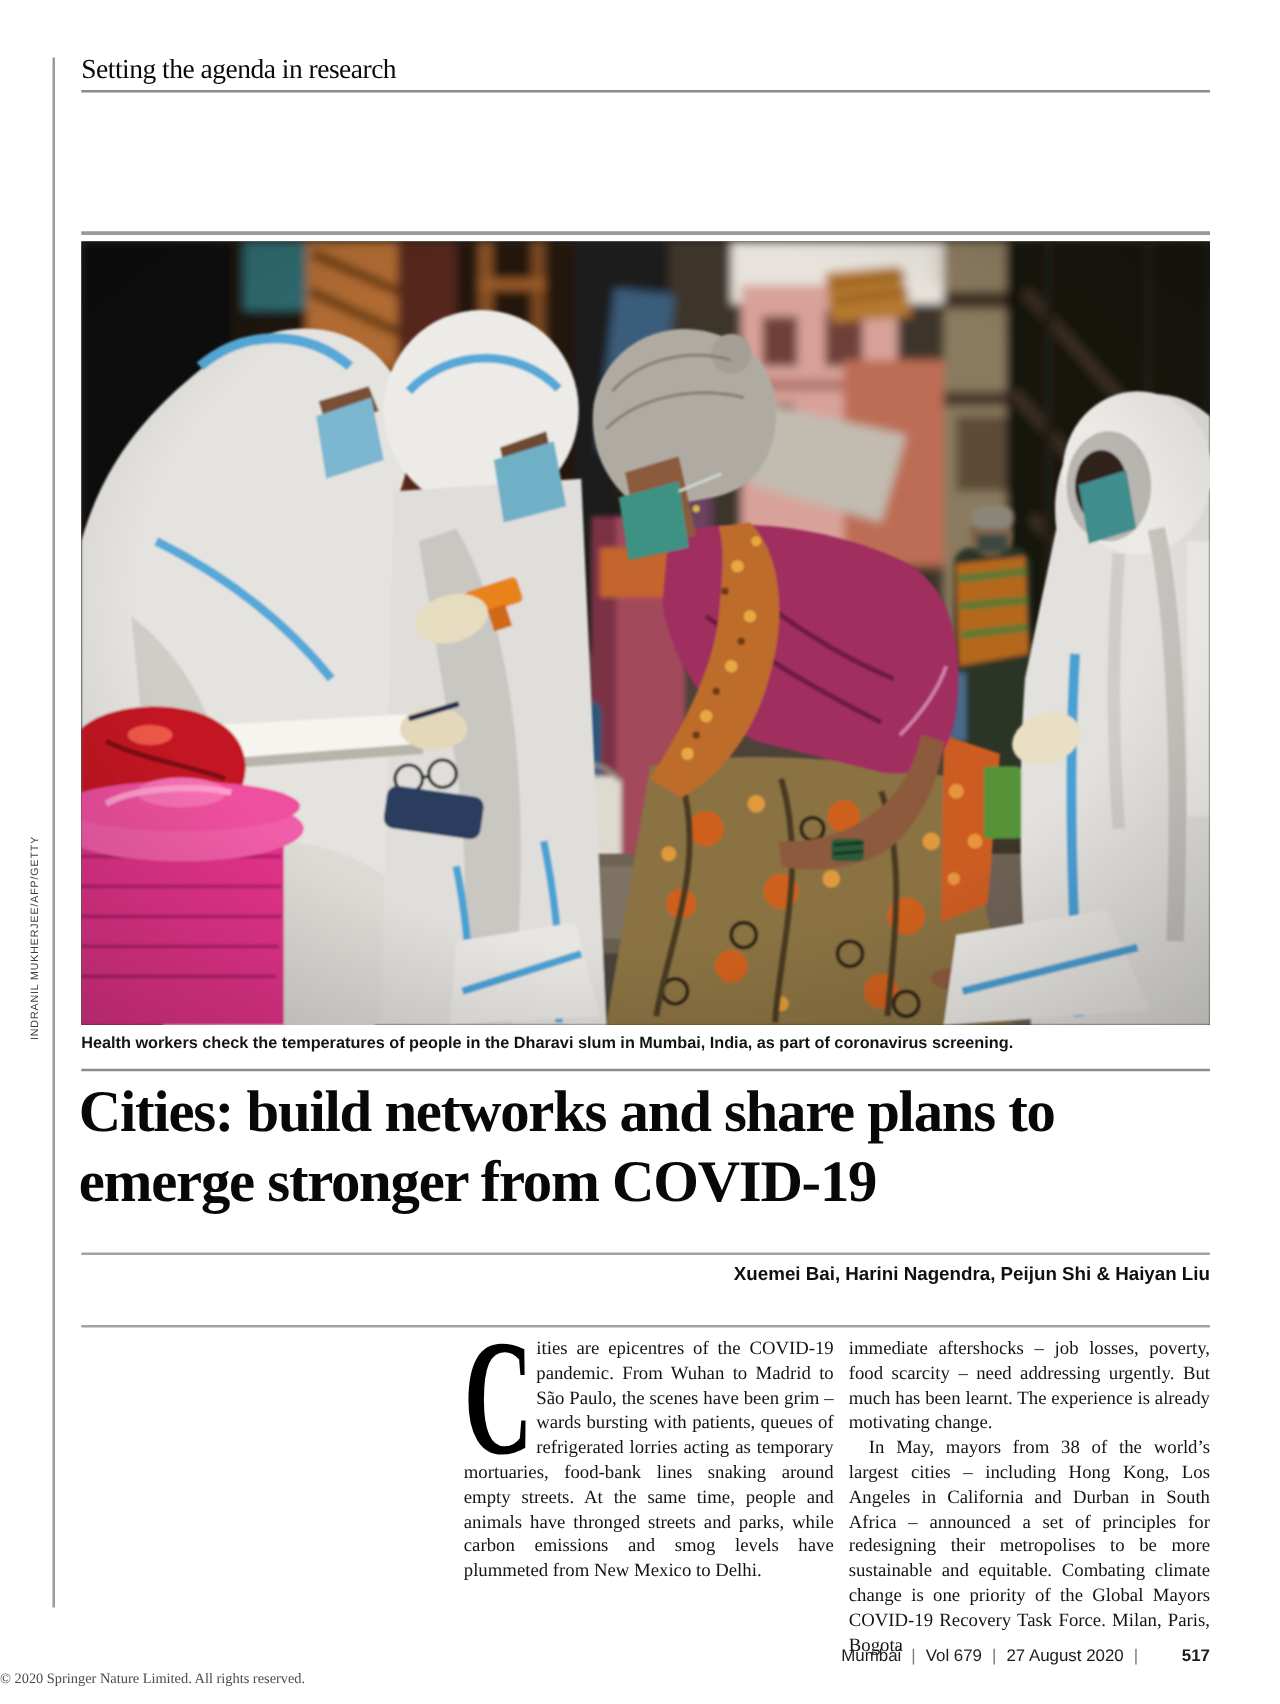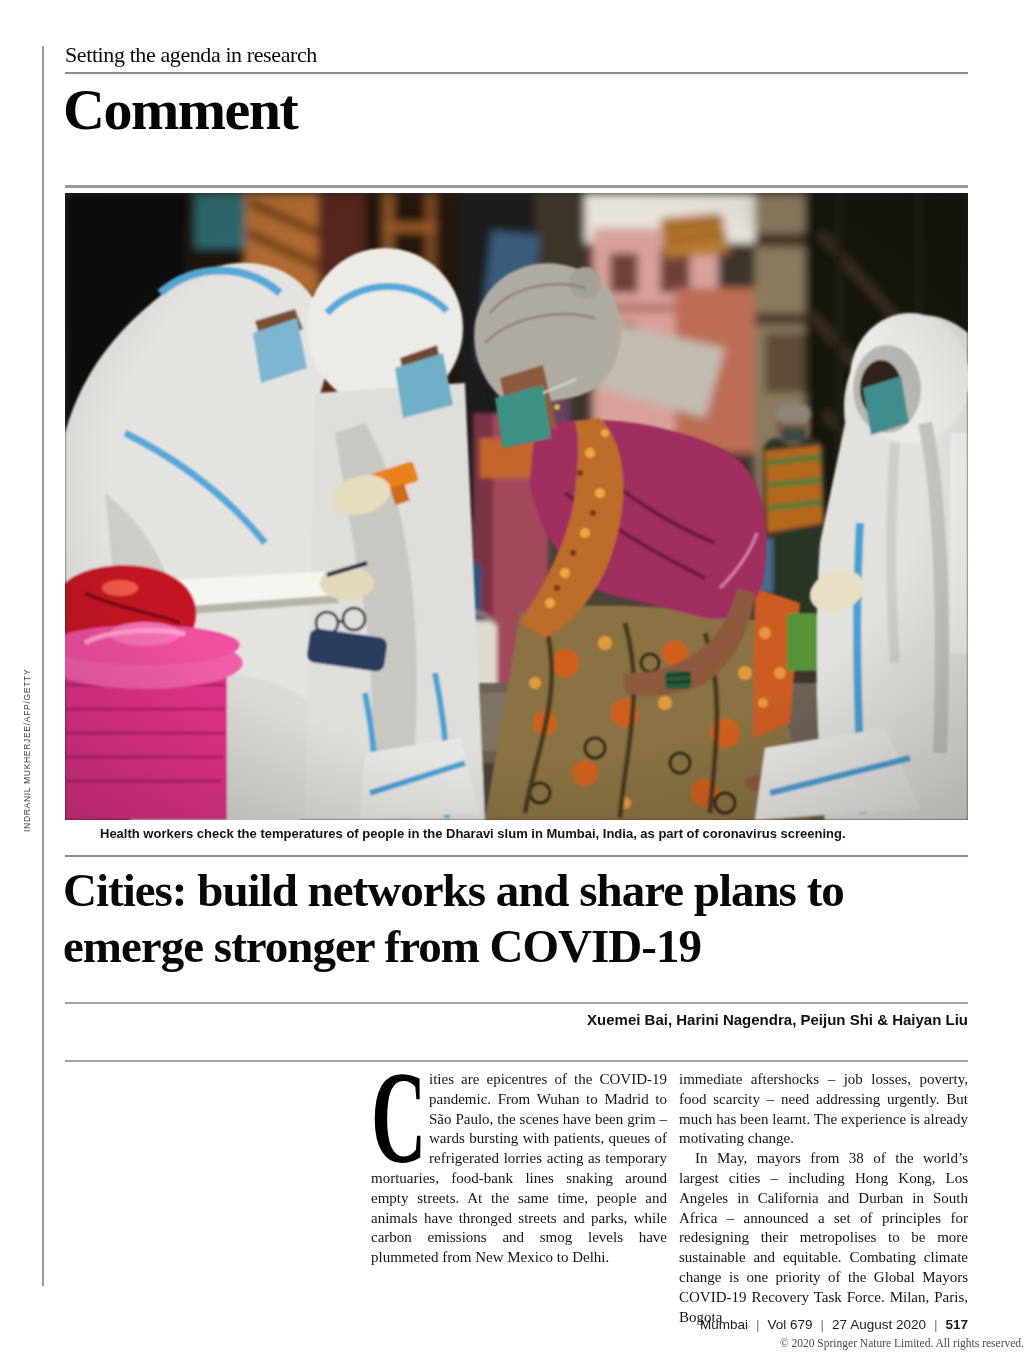--- a/index.html
+++ b/index.html
@@ -48,7 +48,6 @@
   <div class="kicker">Setting the agenda in research</div>
   <div class="hrule" style="top:72px;height:2px;"></div>
 
-  <div class="section-title">Comment</div>
   <div class="hrule" style="top:185px;height:2.5px;background:#9a9a9a;"></div>
 
   <div class="photo-credit">INDRANIL MUKHERJEE/AFP/GETTY</div>

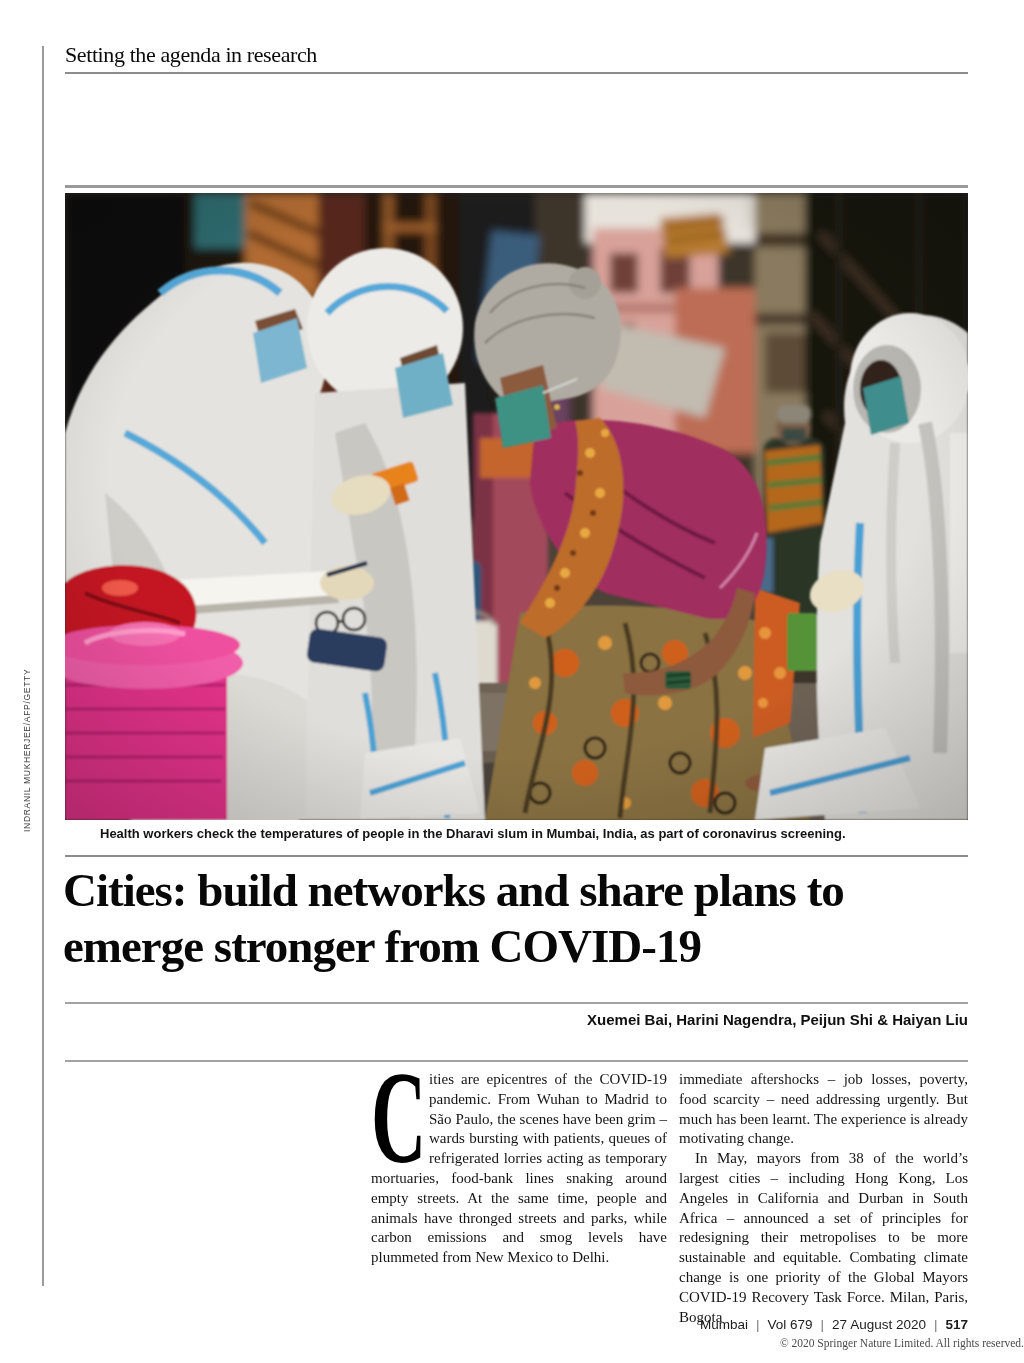--- a/index.html
+++ b/index.html
@@ -17,7 +17,7 @@
         font-family:"Liberation Sans",sans-serif;font-size:8.5px;letter-spacing:0.7px;
         color:#3c3c3c;text-align:center;}
   .caption{position:absolute;left:65px;top:826px;width:903px;
-        font-family:"Liberation Sans",sans-serif;font-weight:bold;font-size:13px;color:#141414;margin-left:35px;}
+        font-family:"Liberation Sans",sans-serif;font-weight:bold;font-size:13px;color:#141414;}
   .headline{position:absolute;left:63px;top:862px;width:940px;font-weight:bold;
         font-size:47px;line-height:56px;letter-spacing:-1px;color:#080808;}
   .authors{position:absolute;left:65px;top:1011px;width:903px;

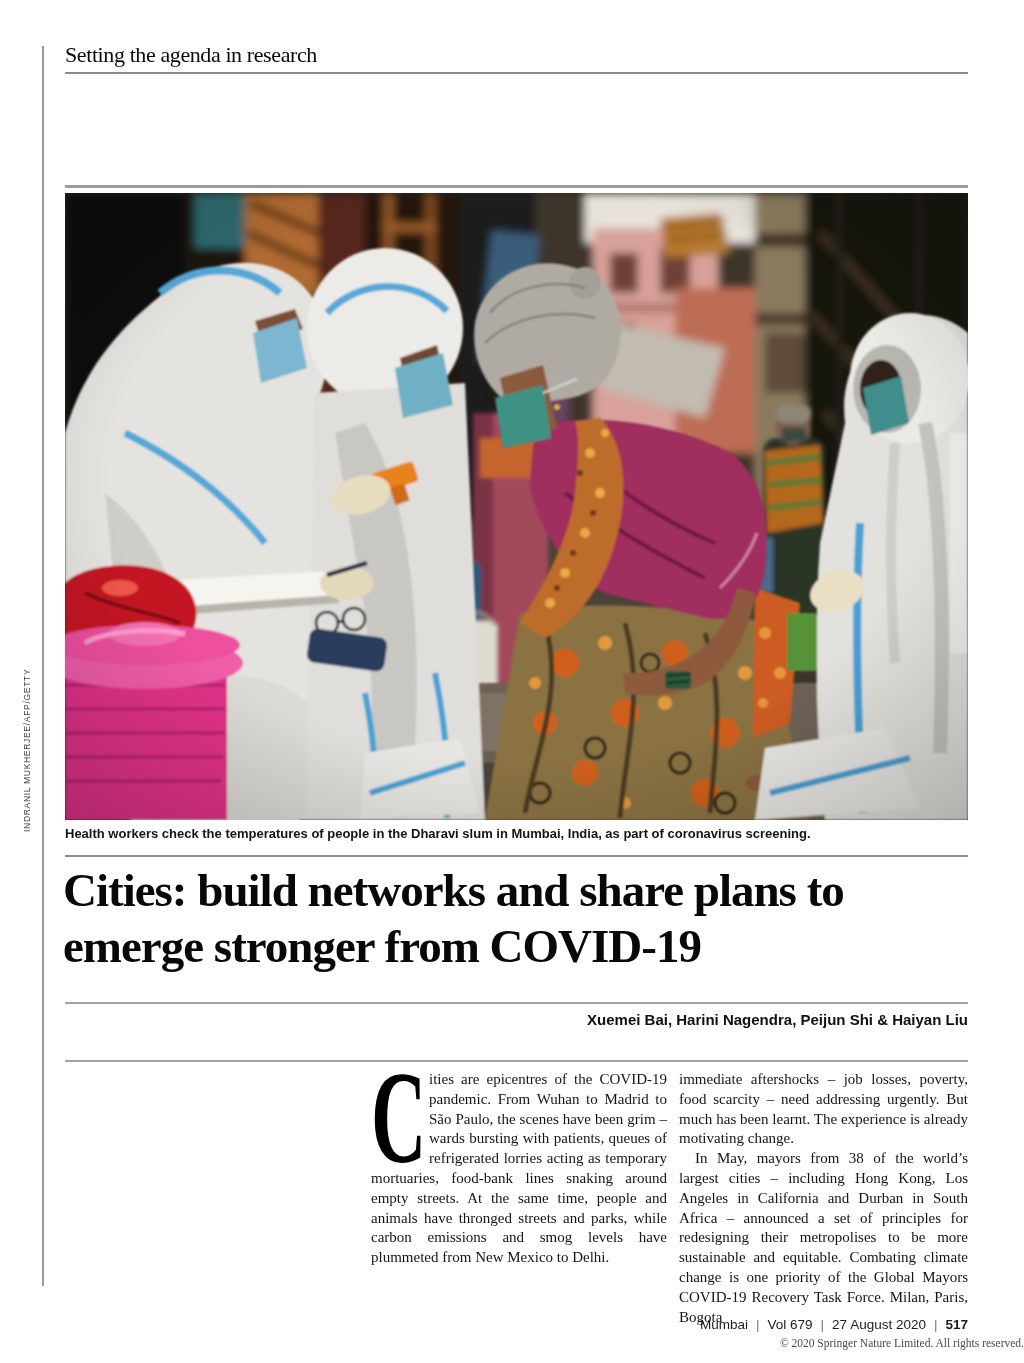--- a/index.html
+++ b/index.html
@@ -34,7 +34,7 @@
   .folio{position:absolute;left:65px;top:1317px;width:903px;text-align:right;
         font-family:"Liberation Sans",sans-serif;font-size:13.5px;color:#1c1c1c;}
   .folio .sep{margin:0 8px;color:#777;}
-  .folio .pageno{font-weight:bold;}
+  .folio .pageno{font-weight:bold;margin-left:27px;}
   .copyright{position:absolute;left:0;top:1337px;width:1024px;text-align:right;
         font-size:11.5px;color:#4a4a4a;}
 </style>

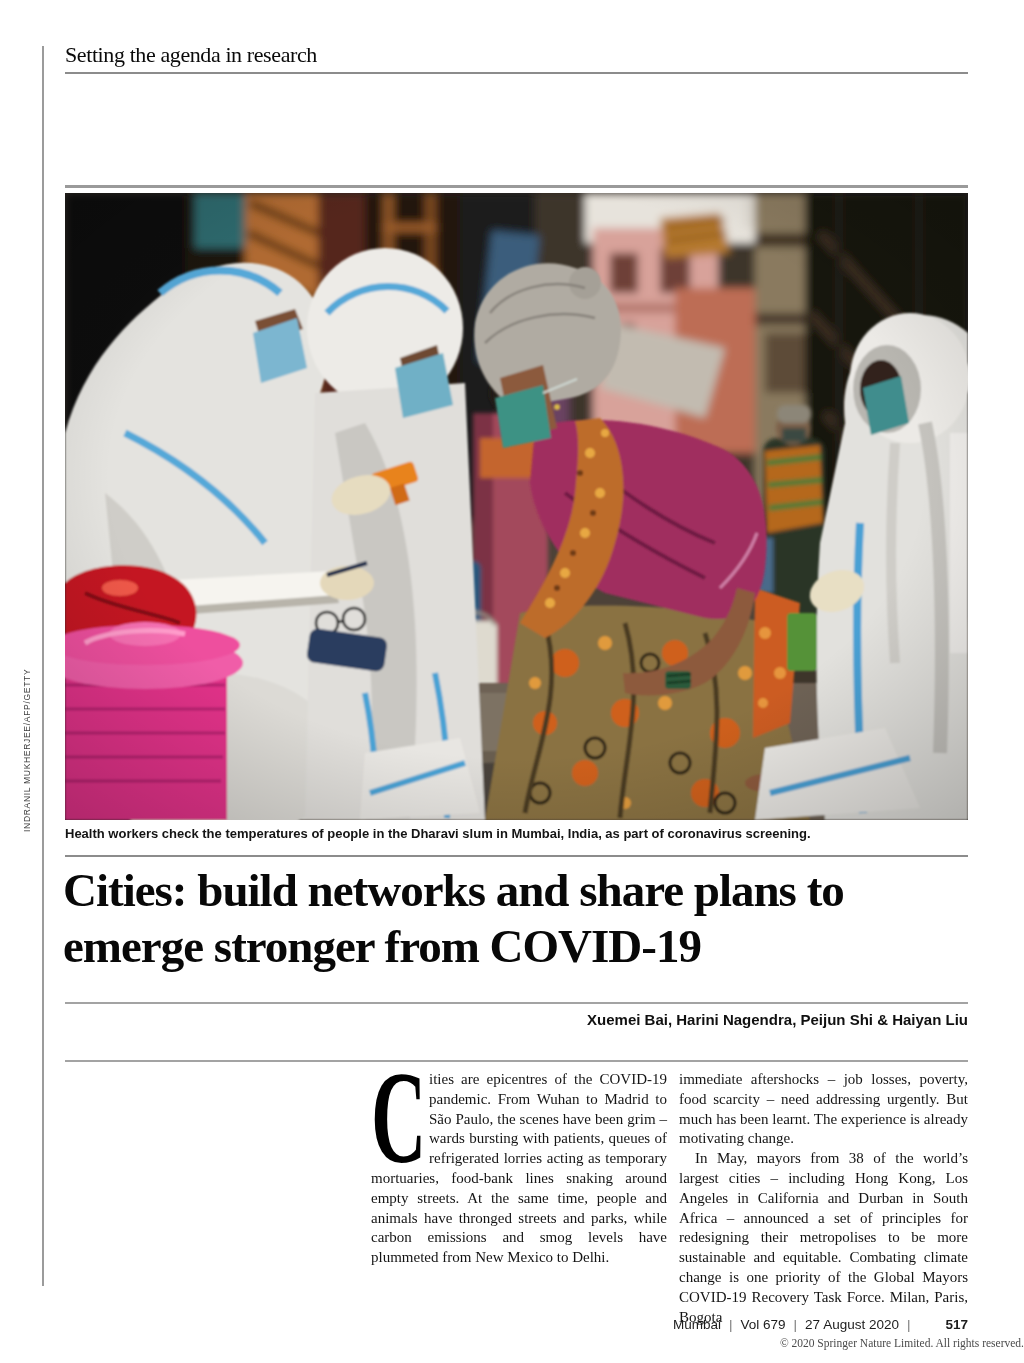--- a/index.html
+++ b/index.html
@@ -35,7 +35,7 @@
         font-family:"Liberation Sans",sans-serif;font-size:13.5px;color:#1c1c1c;}
   .folio .sep{margin:0 8px;color:#777;}
   .folio .pageno{font-weight:bold;margin-left:27px;}
-  .copyright{position:absolute;left:0;top:1337px;width:1024px;text-align:right;
+  .copyright{position:absolute;left:0;top:1337px;width:1024px;text-align:left;
         font-size:11.5px;color:#4a4a4a;}
 </style>
 </head>

